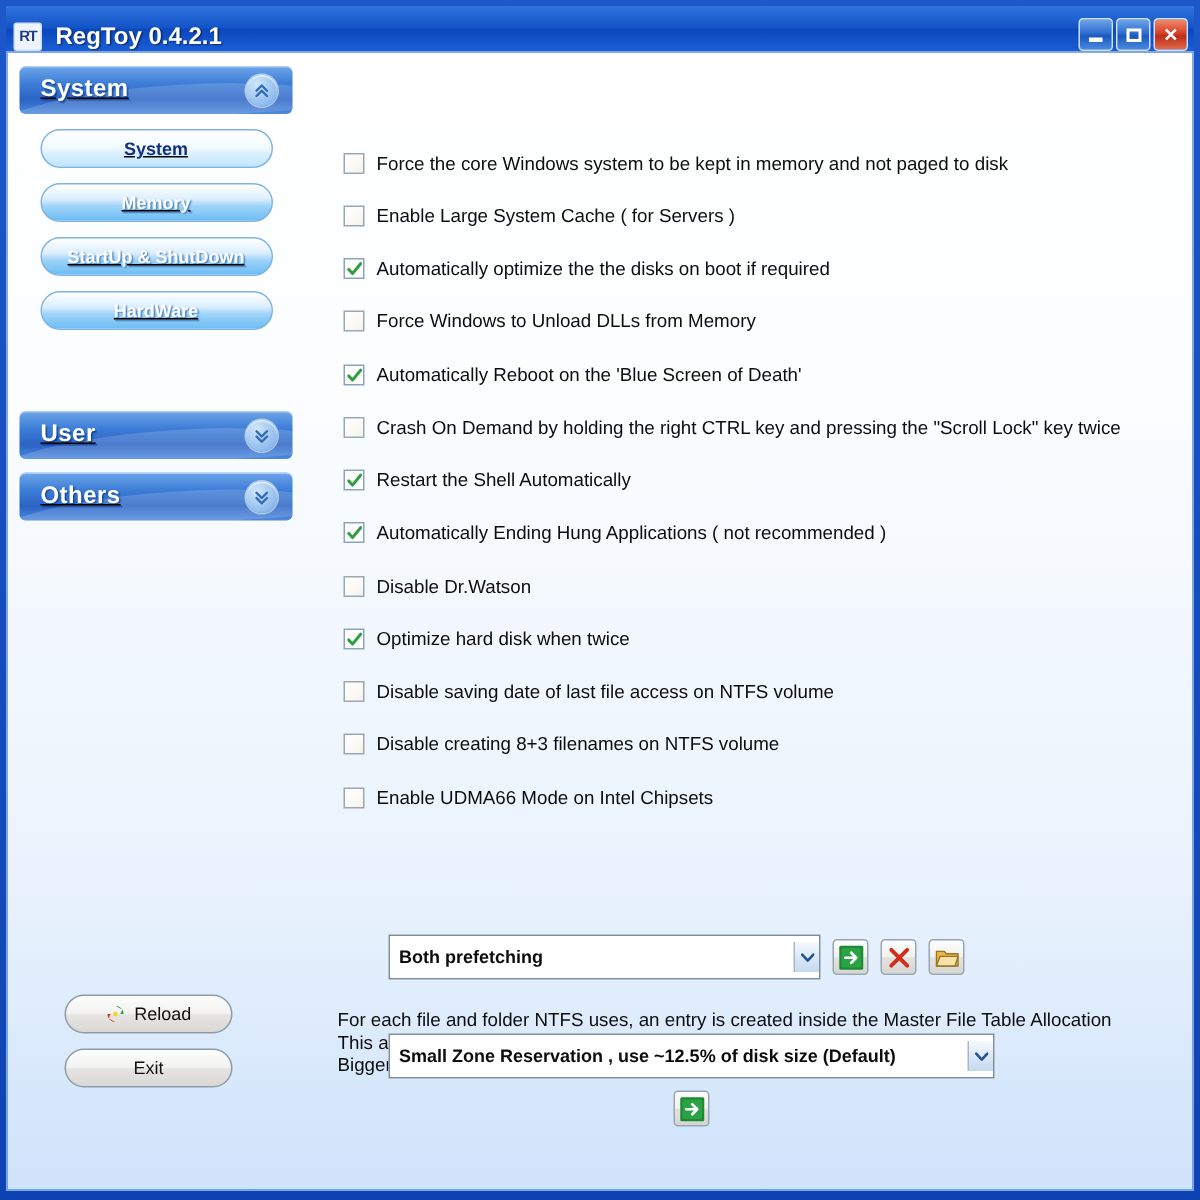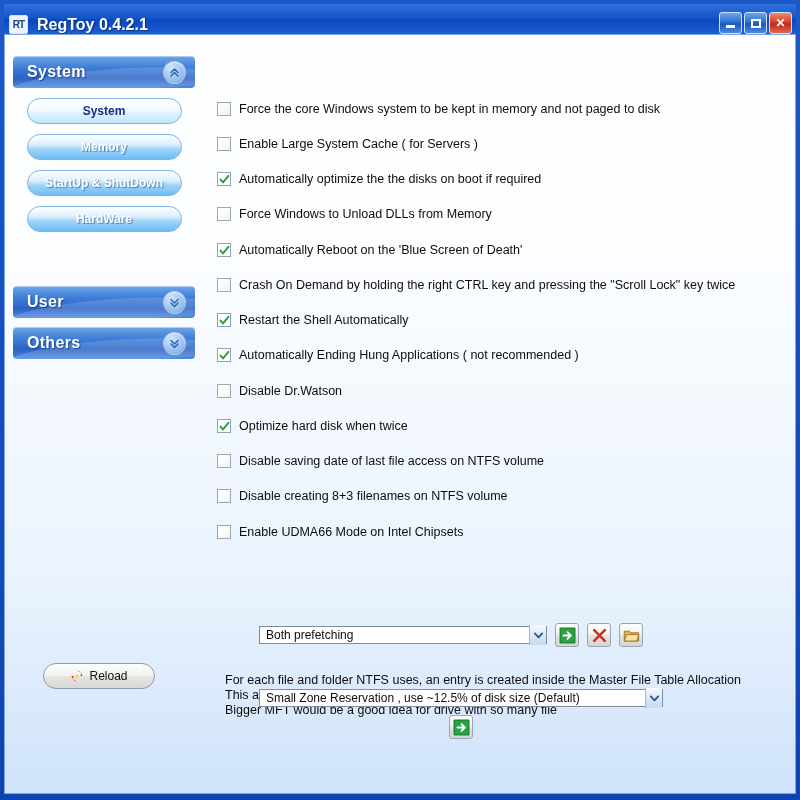--- a/index.html
+++ b/index.html
@@ -77,8 +77,9 @@
 
   
   #sidebar {
-    position: absolute; left: 8px; top: 21px;
+    position: absolute; left: 8px; top: 9px;
     width: 182px;
+    text-decoration: underline;
   }
   .group-header {
     position: relative;

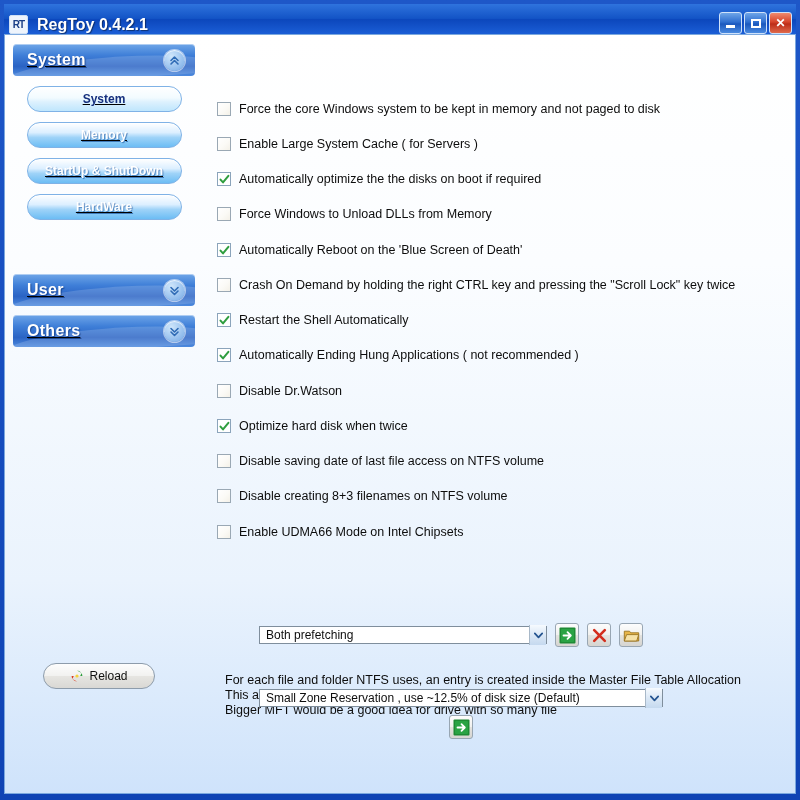--- a/index.html
+++ b/index.html
@@ -150,7 +150,7 @@
   
   #main { position:absolute; left: 212px; top: 0; right: 4px; bottom: 0; }
   .chk-row {
-    position:absolute; left: 0;
+    position:absolute; left: 12px;
     display:flex; align-items:center; gap:8px;
     white-space:nowrap;
   }

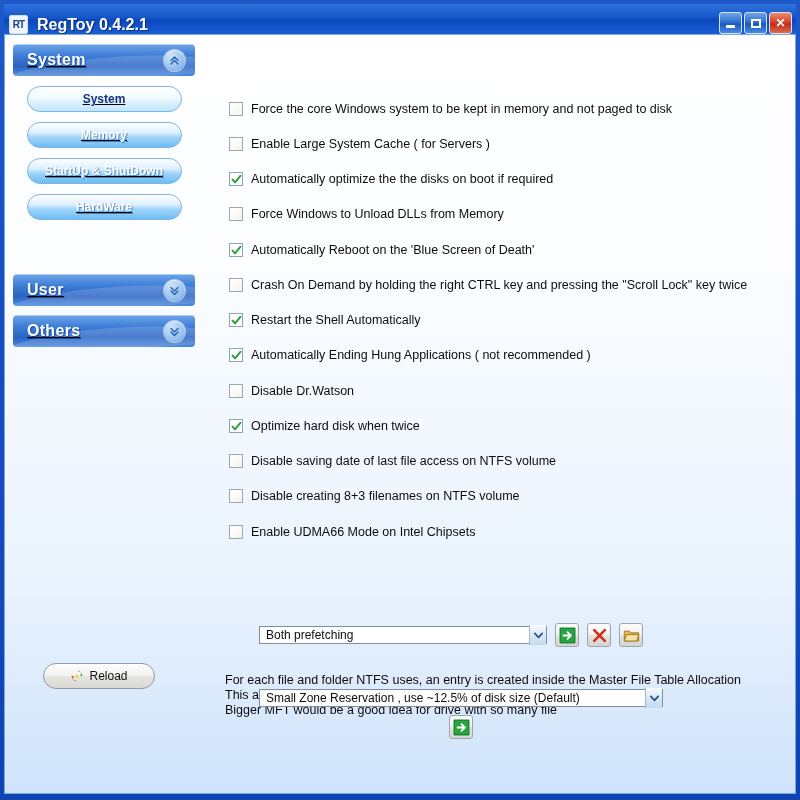--- a/index.html
+++ b/index.html
@@ -172,13 +172,14 @@
 
   .sel-row { position:absolute; display:flex; align-items:center; gap:8px; }
   .combo {
-    height: 18px;
+    height: 30px;
     border: 1px solid #7f8e9c;
     background:#ffffff;
     display:flex; align-items:center;
     font-size: 12px; color:#0d0d0d;
     padding-left: 6px;
     position:relative;
+    font-weight:bold;
   }
   .combo .txt { flex:1; overflow:hidden; text-overflow:ellipsis; white-space:nowrap; }
   .combo .arrowbox {

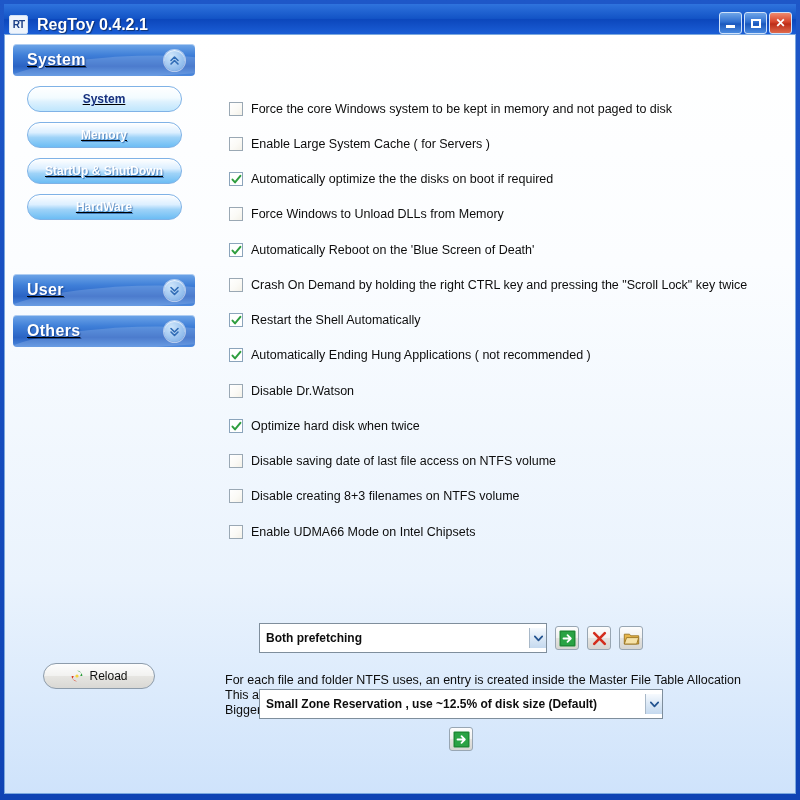--- a/index.html
+++ b/index.html
@@ -270,6 +270,9 @@
         </span>
         <span>Reload</span>
       </div>
+      <div class="cmd-btn">
+        <span>Exit</span>
+      </div>
     </div>
 
     <div id="main">

